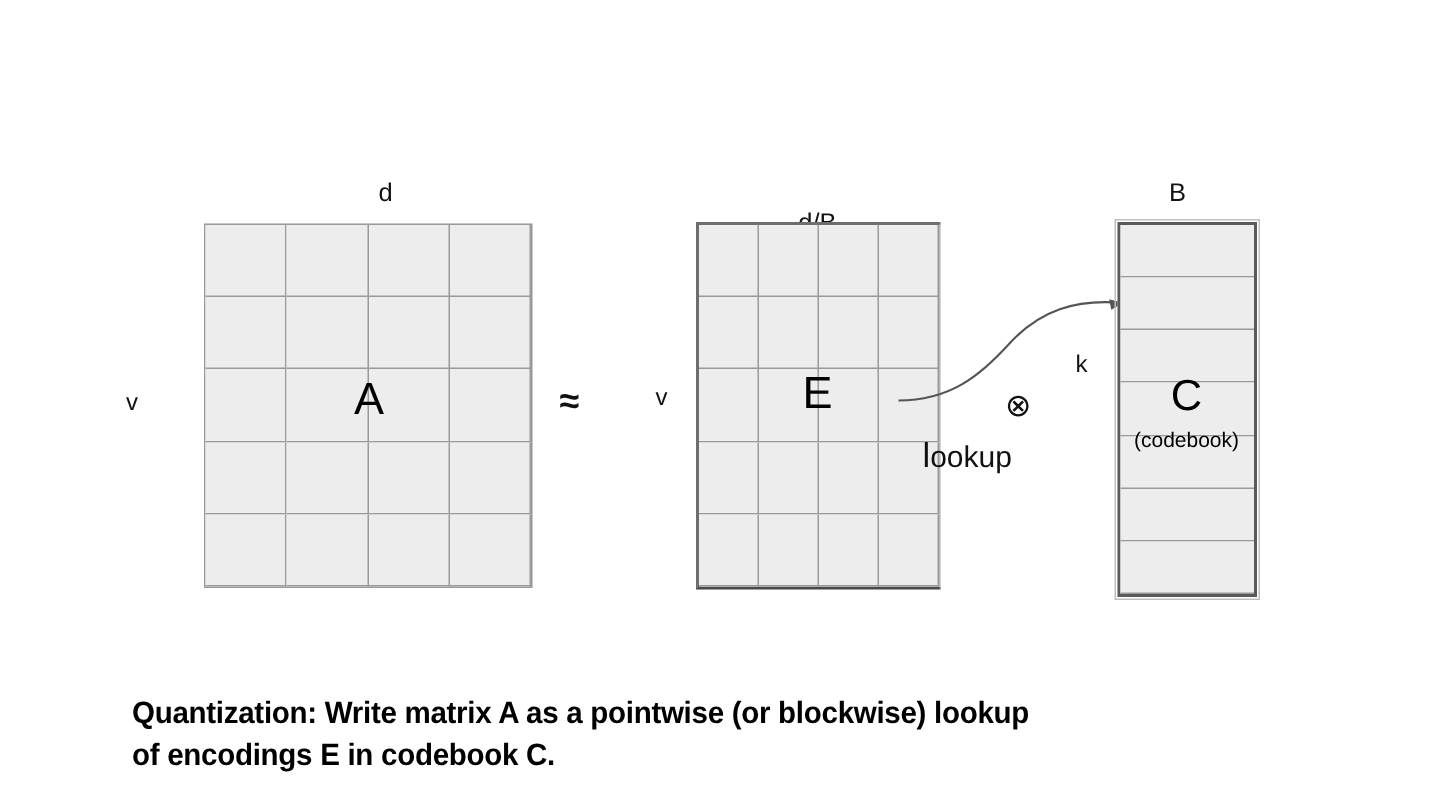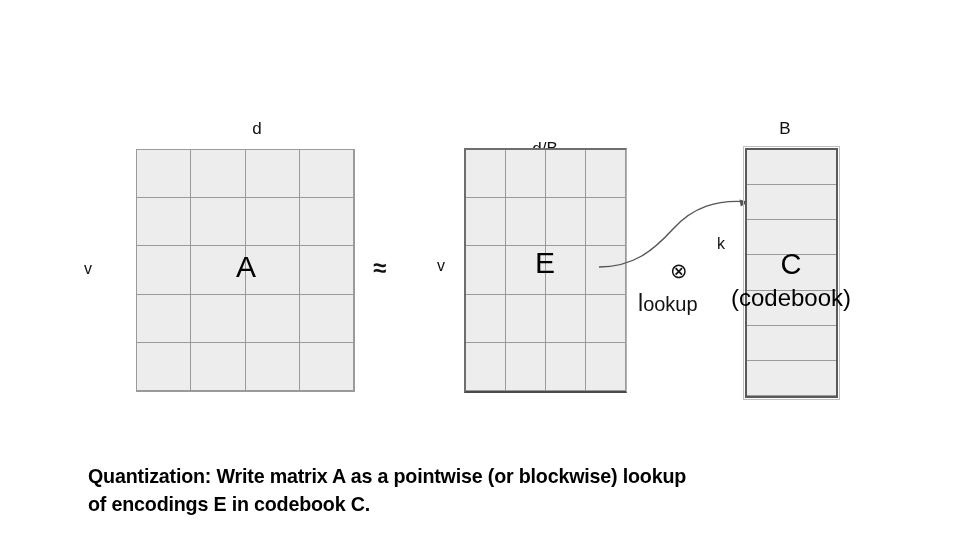--- a/index.html
+++ b/index.html
@@ -129,7 +129,7 @@
     font-size: 21px;
   }
   #lookup-label {
-    left: 638px;
+    left: 615px;
     top: 292px;
     font-size: 20px;
   }

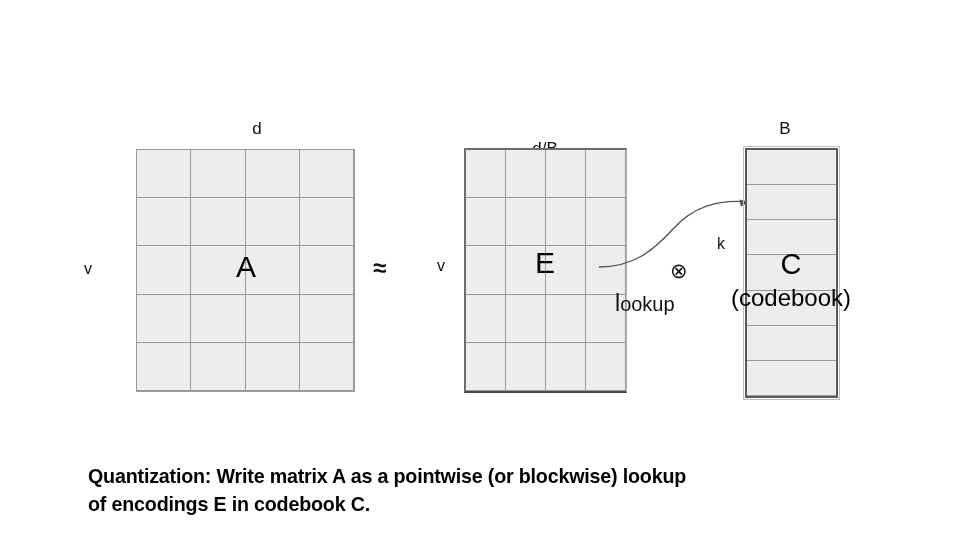--- a/index.html
+++ b/index.html
@@ -111,7 +111,7 @@
   #glyph-e { left: 505px; top: 248px; width: 80px; font-size: 30px; }
   #glyph-c { left: 751px; top: 250px; width: 80px; font-size: 29px; }
   #glyph-c-sub {
-    left: 716px; top: 286px; width: 150px; font-size: 24px;
+    left: 716px; top: 286px; width: 150px; font-size: 14px;
   }
 
   

